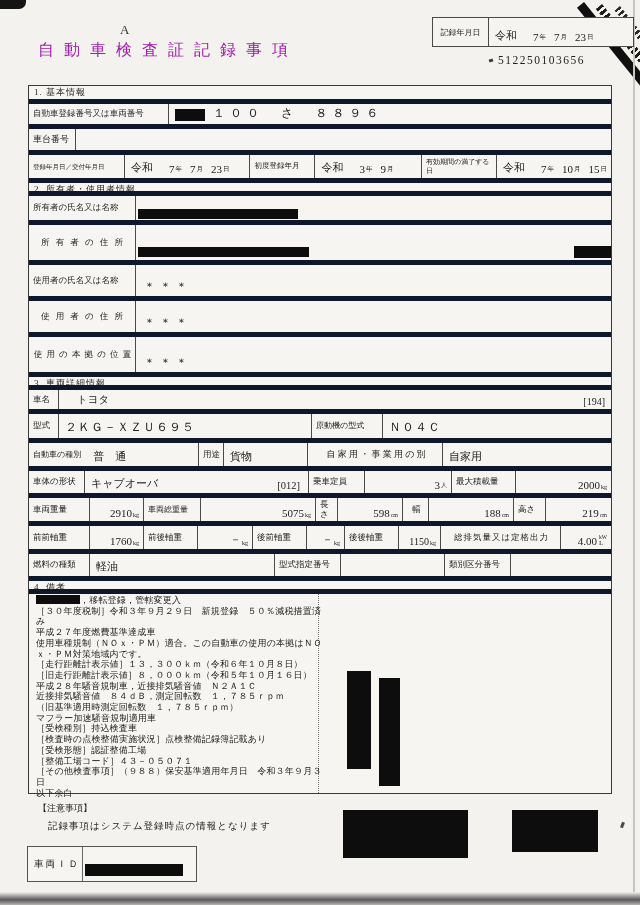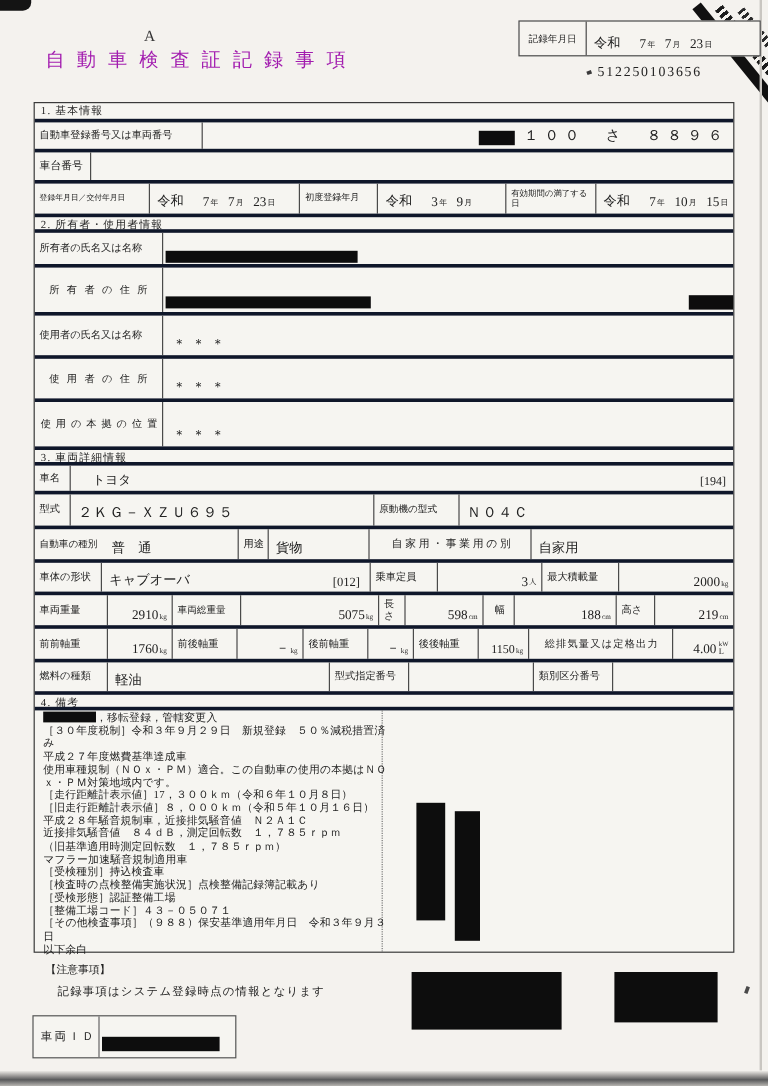--- a/index.html
+++ b/index.html
@@ -26,7 +26,7 @@
   
   .main-table{left:28px;top:85px;width:582px;border:1.5px solid #3a3a3a;background:#f6f5f1;}
   .sec-h{height:13px;font-size:9px;line-height:13px;padding-left:5px;color:#1e1e1e;letter-spacing:1px;}
-  .row{display:flex;border-top:3px solid #0f172a;position:relative;box-sizing:border-box;}
+  .row{display:flex;border-top:5px solid #0f172a;position:relative;box-sizing:border-box;}
   .lbl{font-size:8.5px;display:flex;align-items:center;padding:0 2px 0 4px;border-right:1px solid #4a4a4a;color:#222;box-sizing:border-box;flex:none;line-height:1.15;}
   .val{display:flex;align-items:flex-end;padding:1px 4px 2px 6px;font-size:11px;box-sizing:border-box;position:relative;}
   .vborder{border-right:1px solid #4a4a4a;}

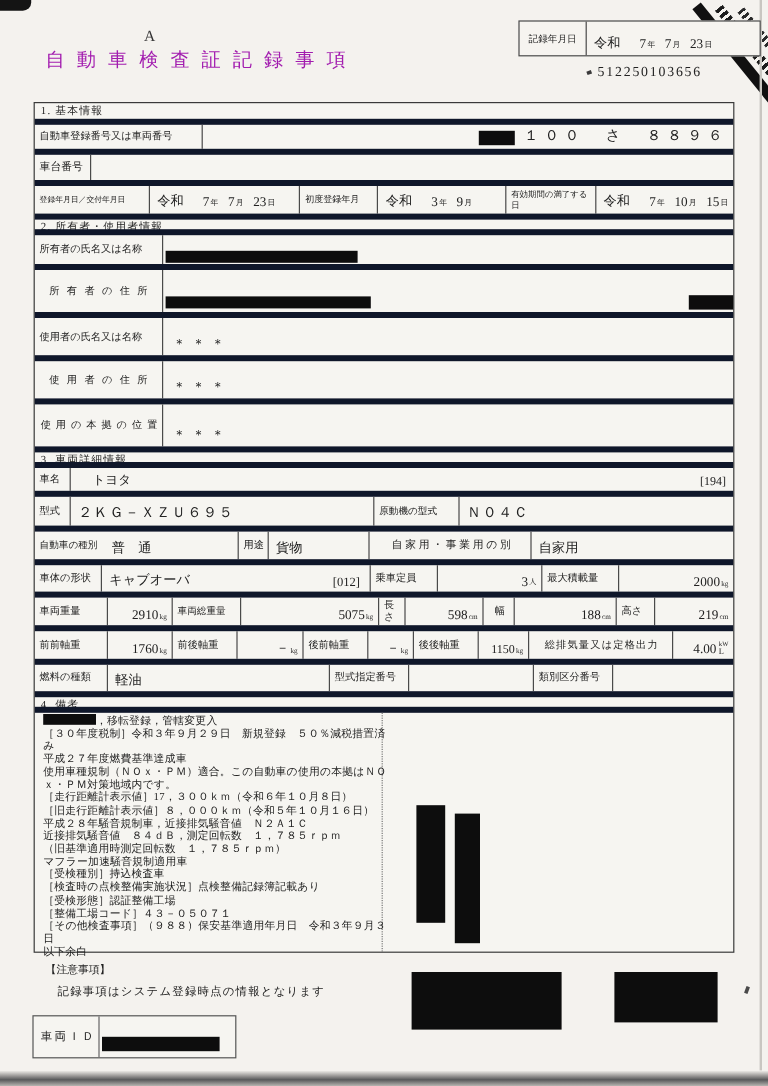--- a/index.html
+++ b/index.html
@@ -92,7 +92,7 @@
 
   <div class="row" style="height:25px;">
     <div class="lbl" style="width:140px;font-size:8.5px;">自動車登録番号又は車両番号</div>
-    <div class="val" style="flex:1;align-items:flex-end;justify-content:flex-end;">
+    <div class="val" style="flex:1;align-items:flex-end;">
       <span class="redact" style="width:30px;height:12px;margin:0 8px 1px 0;"></span>
       <span style="font-size:12px;letter-spacing:5px;white-space:nowrap;">１００　さ　８８９６</span>
     </div>

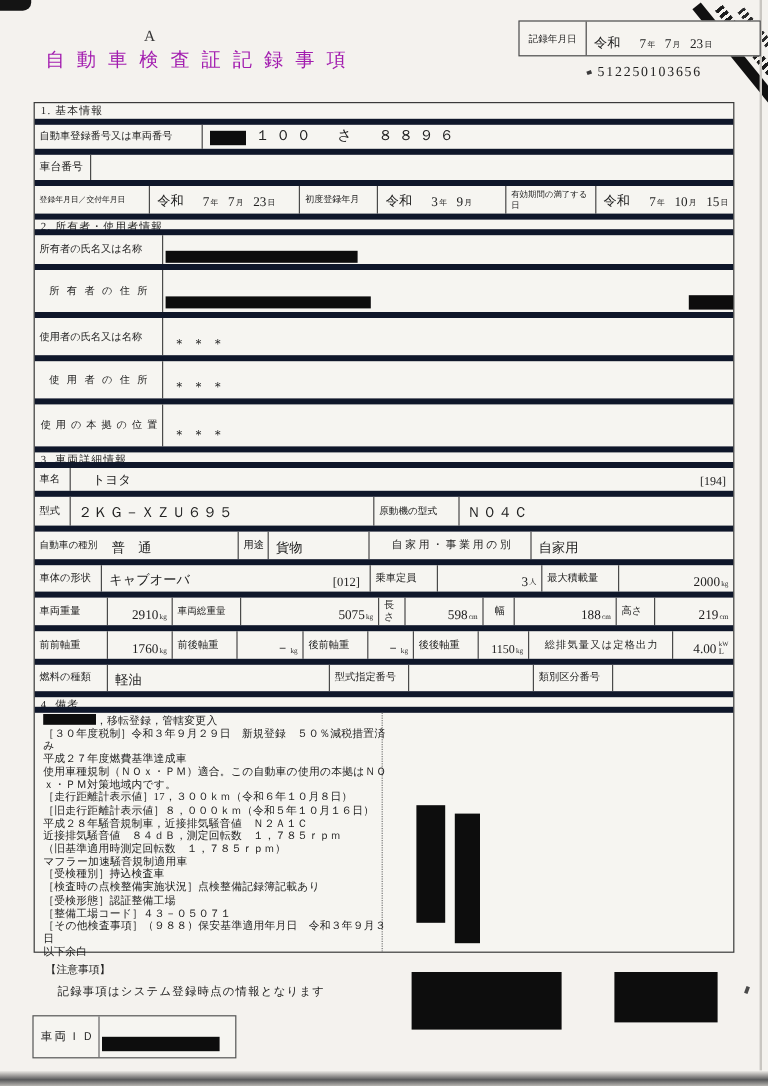--- a/index.html
+++ b/index.html
@@ -293,7 +293,7 @@
       <div class="rl">平成２７年度燃費基準達成車</div>
       <div class="rl">使用車種規制（ＮＯｘ・ＰＭ）適合。この自動車の使用の本拠はＮＯ</div>
       <div class="rl">ｘ・ＰＭ対策地域内です。</div>
-      <div class="rl">［走行距離計表示値］17，３００ｋｍ（令和６年１０月８日）</div>
+      <div class="rl">［走行距離計表示値］１３，３００ｋｍ（令和６年１０月８日）</div>
       <div class="rl">［旧走行距離計表示値］８，０００ｋｍ（令和５年１０月１６日）</div>
       <div class="rl">平成２８年騒音規制車，近接排気騒音値　Ｎ２Ａ１Ｃ</div>
       <div class="rl">近接排気騒音値　８４ｄＢ，測定回転数　１，７８５ｒｐｍ</div>

